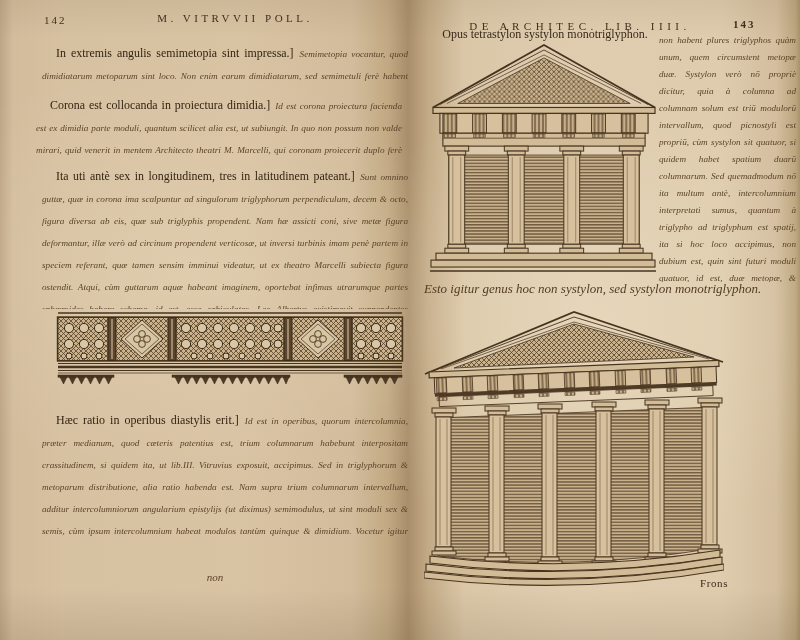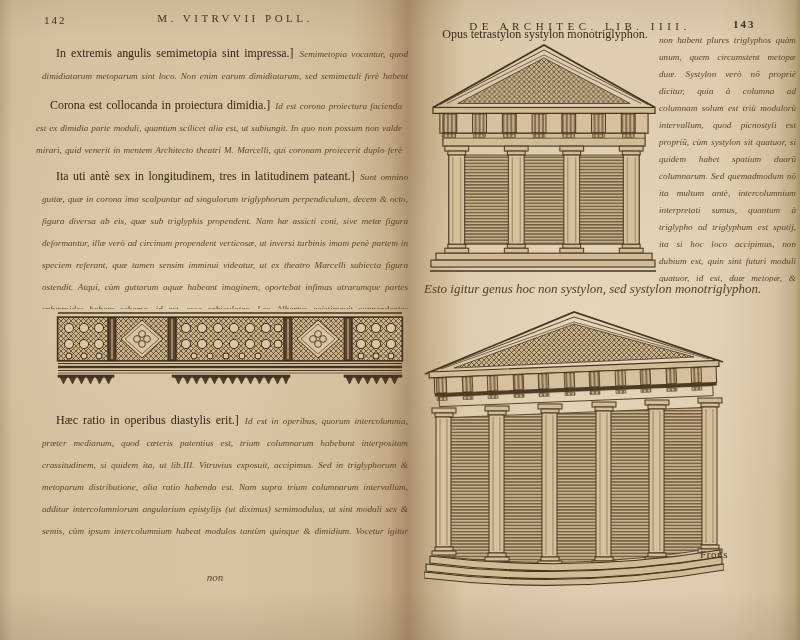--- a/index.html
+++ b/index.html
@@ -412,7 +412,7 @@
     </svg>
   </div>
 
-  <div class="abs frons" style="left:700px;top:548px;text-align:right;">Frons</div>
+  <div class="abs frons" style="left:700px;top:577px;text-align:right;">Frons</div>
 
 </div>
 

